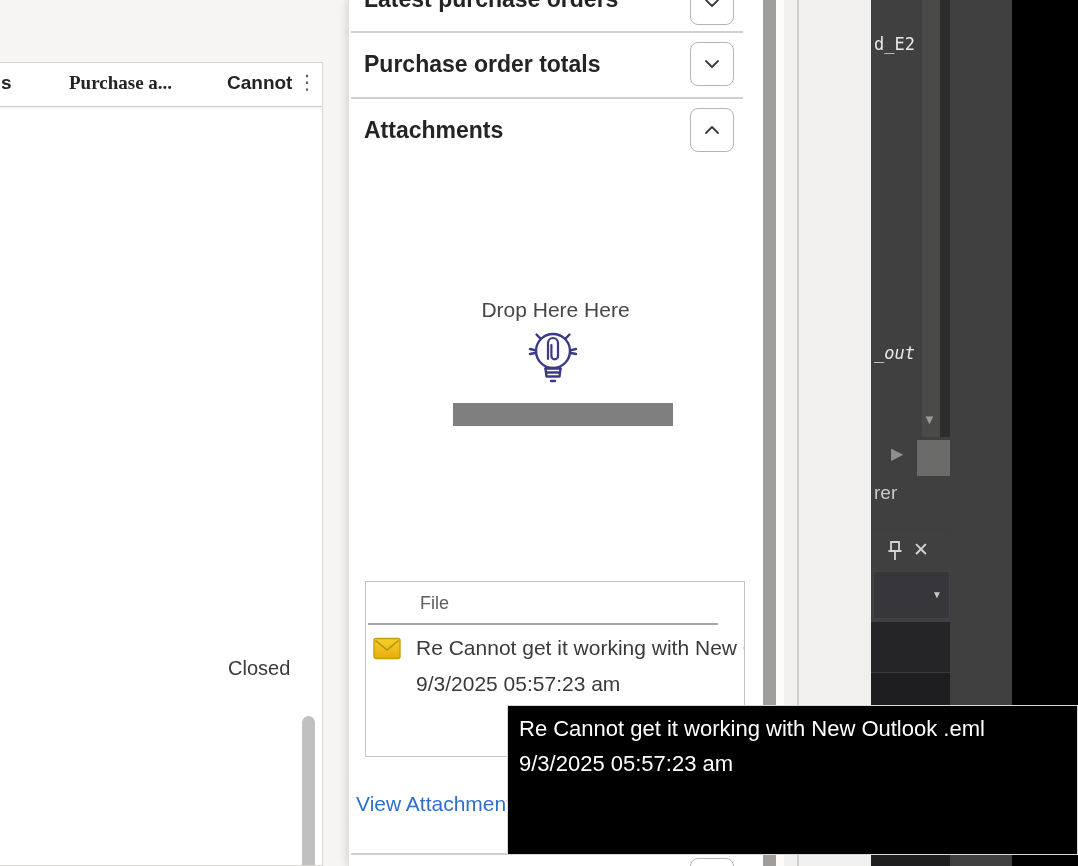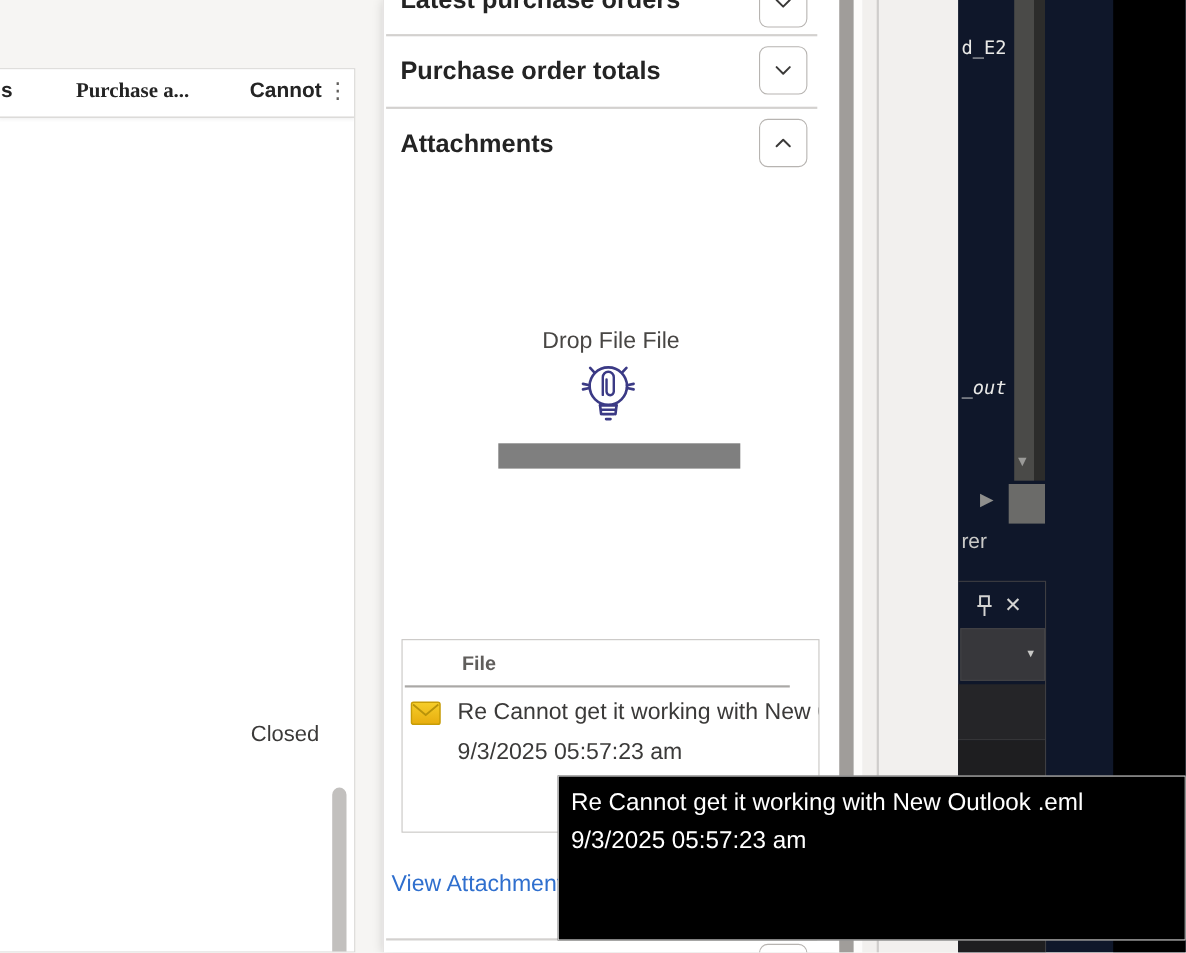--- a/index.html
+++ b/index.html
@@ -17,7 +17,7 @@
   .light-strip .vline{position:absolute;left:13px;top:0;width:2px;height:866px;background:#cfcdcb;}
 
   
-  .dark-panel{position:absolute;left:871px;top:0;width:207px;height:866px;background:#0f172a;overflow:hidden;z-index:6;}
+  .dark-panel{position:absolute;left:871px;top:0;width:207px;height:866px;background:#404040;overflow:hidden;z-index:6;}
   .dark-black{position:absolute;left:141px;top:0;width:66px;height:866px;background:#000;}
   .dk-strip1{position:absolute;left:51px;top:0;width:18px;height:437px;background:#4a4a48;}
   .dk-strip2{position:absolute;left:69px;top:0;width:10px;height:437px;background:#2c2c2b;}

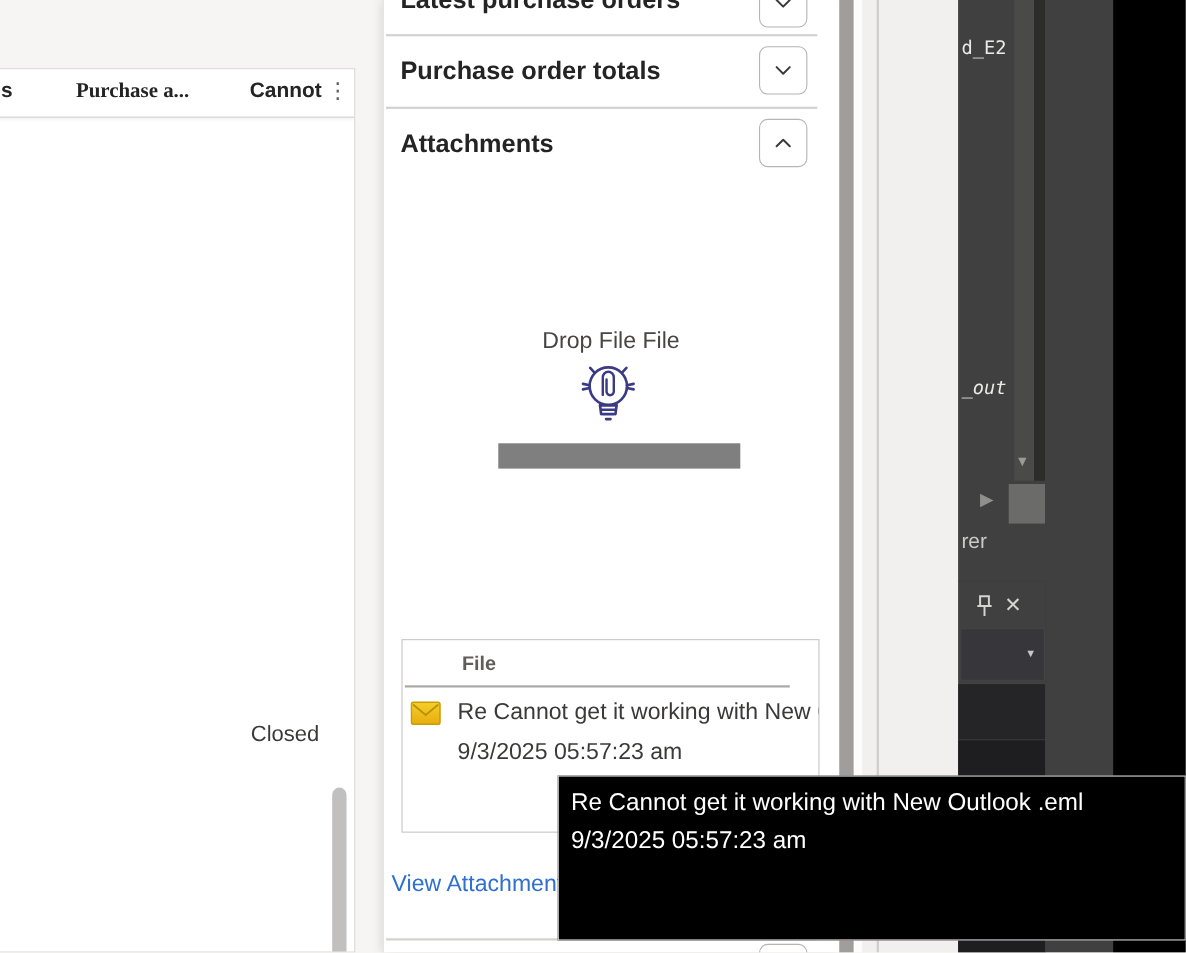--- a/index.html
+++ b/index.html
@@ -159,7 +159,7 @@
       </span>
     </button>
 
-    <div class="drop-label">Drop File File</div>
+    <div class="drop-label">Drop Here Here</div>
     <span class="drop-icon">
       <svg width="66" height="67" viewBox="0 0 66 67">
         <g fill="none" stroke="#3b3a85" stroke-width="2.4" stroke-linecap="round">

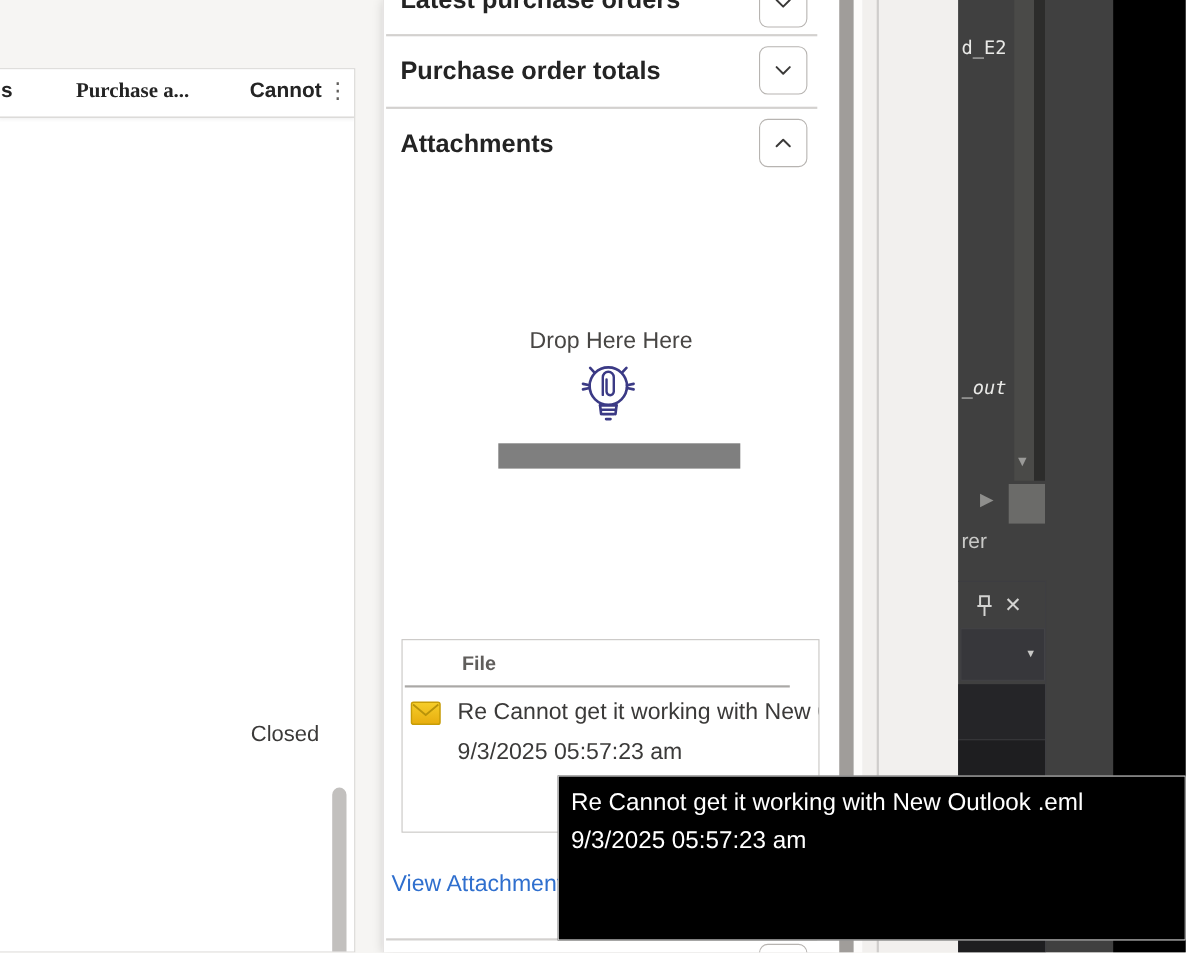--- a/index.html
+++ b/index.html
@@ -61,7 +61,7 @@
   .drop-icon{position:absolute;left:171px;top:324px;width:66px;height:67px;}
   .gray-bar{position:absolute;left:104px;top:403px;width:220px;height:23px;background:#7f7f7f;}
   .file-table{position:absolute;left:16px;top:581px;width:380px;height:176px;border:1px solid #c8c6c4;box-sizing:border-box;background:#fff;}
-  .file-col-header{position:absolute;left:54px;top:11px;font-size:18px;font-weight:700;color:#605e5c;}
+  .file-col-header{position:absolute;left:54px;top:11px;font-size:18px;font-weight:400;color:#605e5c;}
   .file-header-line{position:absolute;left:2px;top:41px;width:350px;height:2px;background:#aaa8a6;}
   .file-row-icon{position:absolute;left:7px;top:53px;width:28px;height:27px;}
   .file-row-name{position:absolute;left:50px;top:54px;width:328px;font-size:21px;color:#3b3a39;white-space:nowrap;overflow:hidden;}

